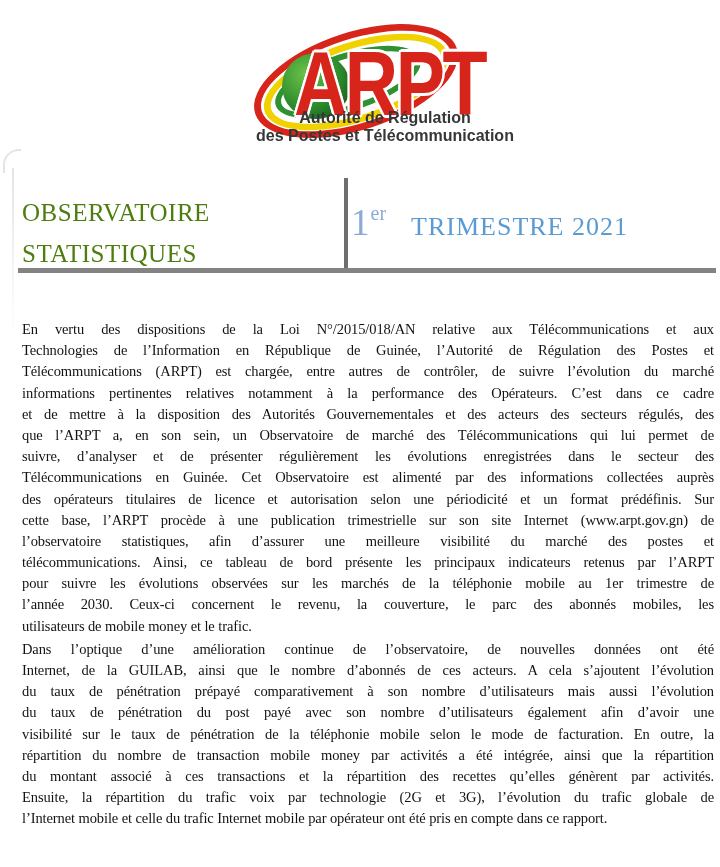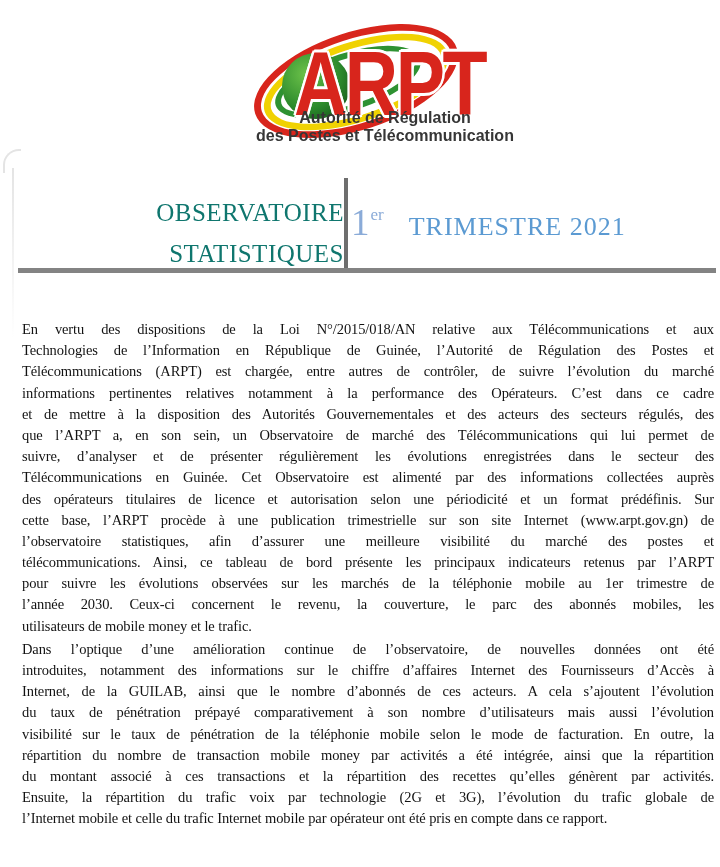--- a/index.html
+++ b/index.html
@@ -32,8 +32,8 @@
   .logo-cap.c2{top:103px;font-size:16px;}
 
   
-  .report-title{position:absolute;left:22px;top:192px;width:322px;text-align:right;
-                font-size:25px;line-height:41px;color:#0f766e;letter-spacing:0.5px;}
+  .report-title{position:absolute;left:22px;top:192px;width:322px;text-align:left;
+                font-size:25px;line-height:41px;color:#4d7c0f;letter-spacing:0.5px;}
   .vdiv{position:absolute;left:344px;top:178px;width:4px;height:94px;background:#6e6e6e;}
   .quarter{position:absolute;left:351px;top:204px;display:flex;align-items:baseline;}
   .qnum{font-size:37px;line-height:1;color:#8aabd8;}

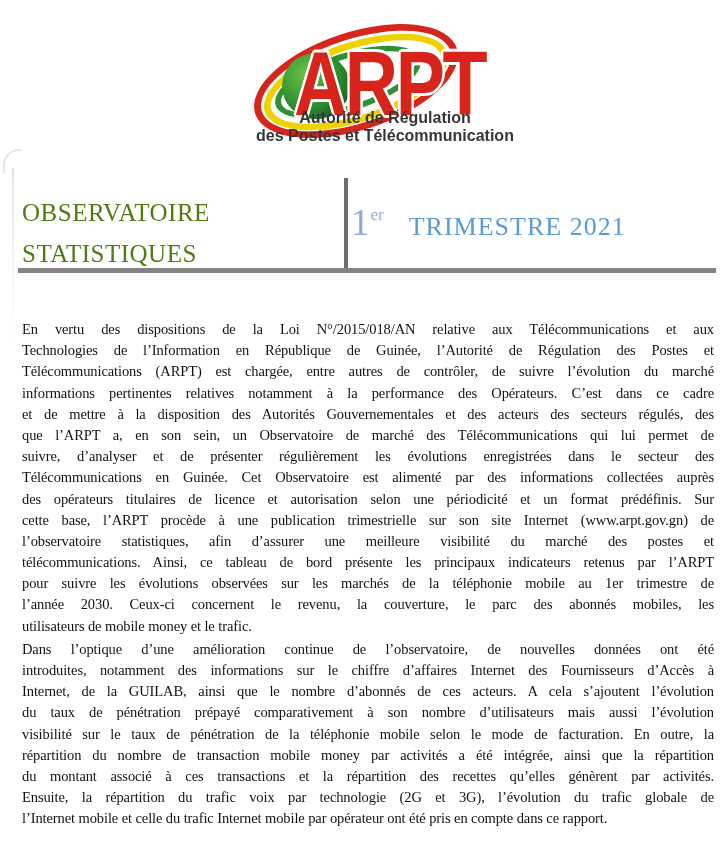--- a/index.html
+++ b/index.html
@@ -37,7 +37,7 @@
   .vdiv{position:absolute;left:344px;top:178px;width:4px;height:94px;background:#6e6e6e;}
   .quarter{position:absolute;left:351px;top:204px;display:flex;align-items:baseline;}
   .qnum{font-size:37px;line-height:1;color:#8aabd8;}
-  .qsuf{font-size:17px;color:#8aabd8;position:relative;top:-15px;margin-left:1px;}
+  .qsuf{font-size:20px;color:#8aabd8;position:relative;top:-15px;margin-left:1px;}
   .qtitle{margin-left:25px;font-size:26px;letter-spacing:1px;color:#5b9ad2;}
   .hrule{position:absolute;left:18px;top:268px;width:698px;height:5px;background:#838383;}
 

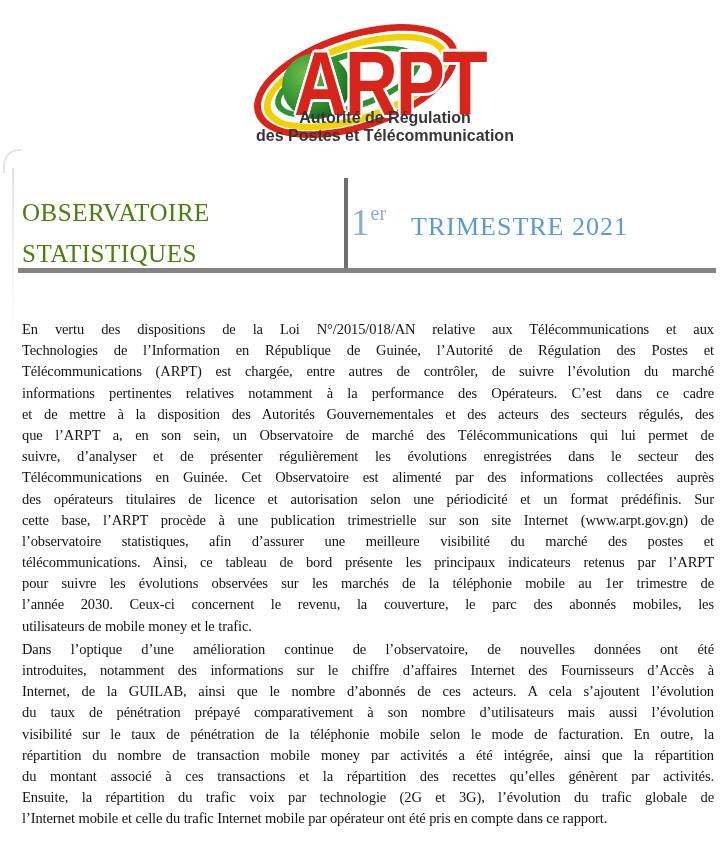--- a/index.html
+++ b/index.html
@@ -101,7 +101,6 @@
       </div>
       <div class="para">
         <div class="line">Dans l’optique d’une amélioration continue de l’observatoire, de nouvelles données ont été</div>
-        <div class="line">introduites, notamment des informations sur le chiffre d’affaires Internet des Fournisseurs d’Accès à</div>
         <div class="line">Internet, de la GUILAB, ainsi que le nombre d’abonnés de ces acteurs. A cela s’ajoutent l’évolution</div>
         <div class="line">du taux de pénétration prépayé comparativement à son nombre d’utilisateurs mais aussi l’évolution</div>
         <div class="line">visibilité sur le taux de pénétration de la téléphonie mobile selon le mode de facturation. En outre, la</div>

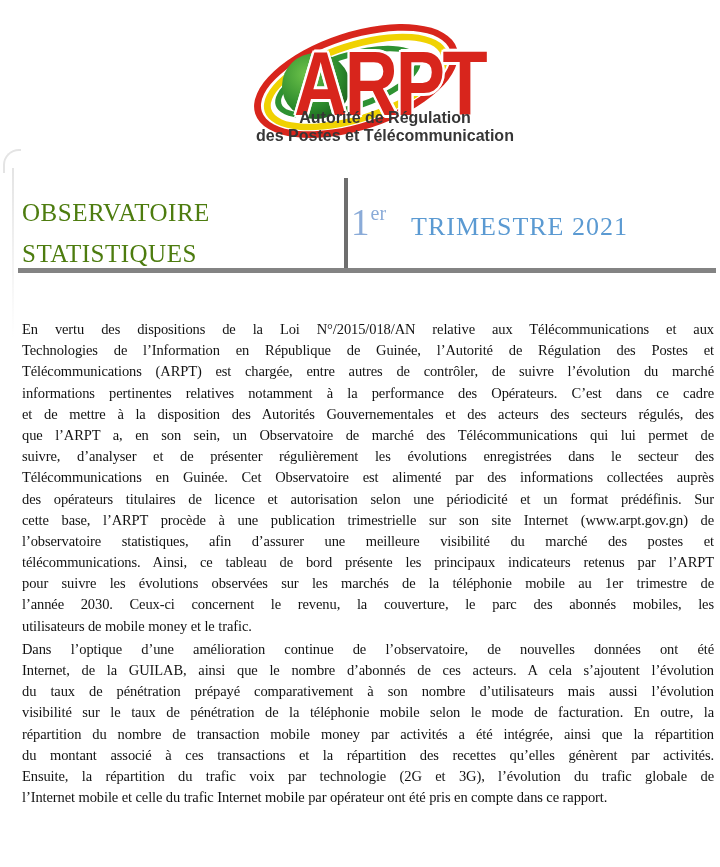--- a/index.html
+++ b/index.html
@@ -103,6 +103,7 @@
         <div class="line">Dans l’optique d’une amélioration continue de l’observatoire, de nouvelles données ont été</div>
         <div class="line">Internet, de la GUILAB, ainsi que le nombre d’abonnés de ces acteurs. A cela s’ajoutent l’évolution</div>
         <div class="line">du taux de pénétration prépayé comparativement à son nombre d’utilisateurs mais aussi l’évolution</div>
+        <div class="line">du taux de pénétration du post payé avec son nombre d’utilisateurs également afin d’avoir une</div>
         <div class="line">visibilité sur le taux de pénétration de la téléphonie mobile selon le mode de facturation. En outre, la</div>
         <div class="line">répartition du nombre de transaction mobile money par activités a été intégrée, ainsi que la répartition</div>
         <div class="line">du montant associé à ces transactions et la répartition des recettes qu’elles génèrent par activités.</div>

